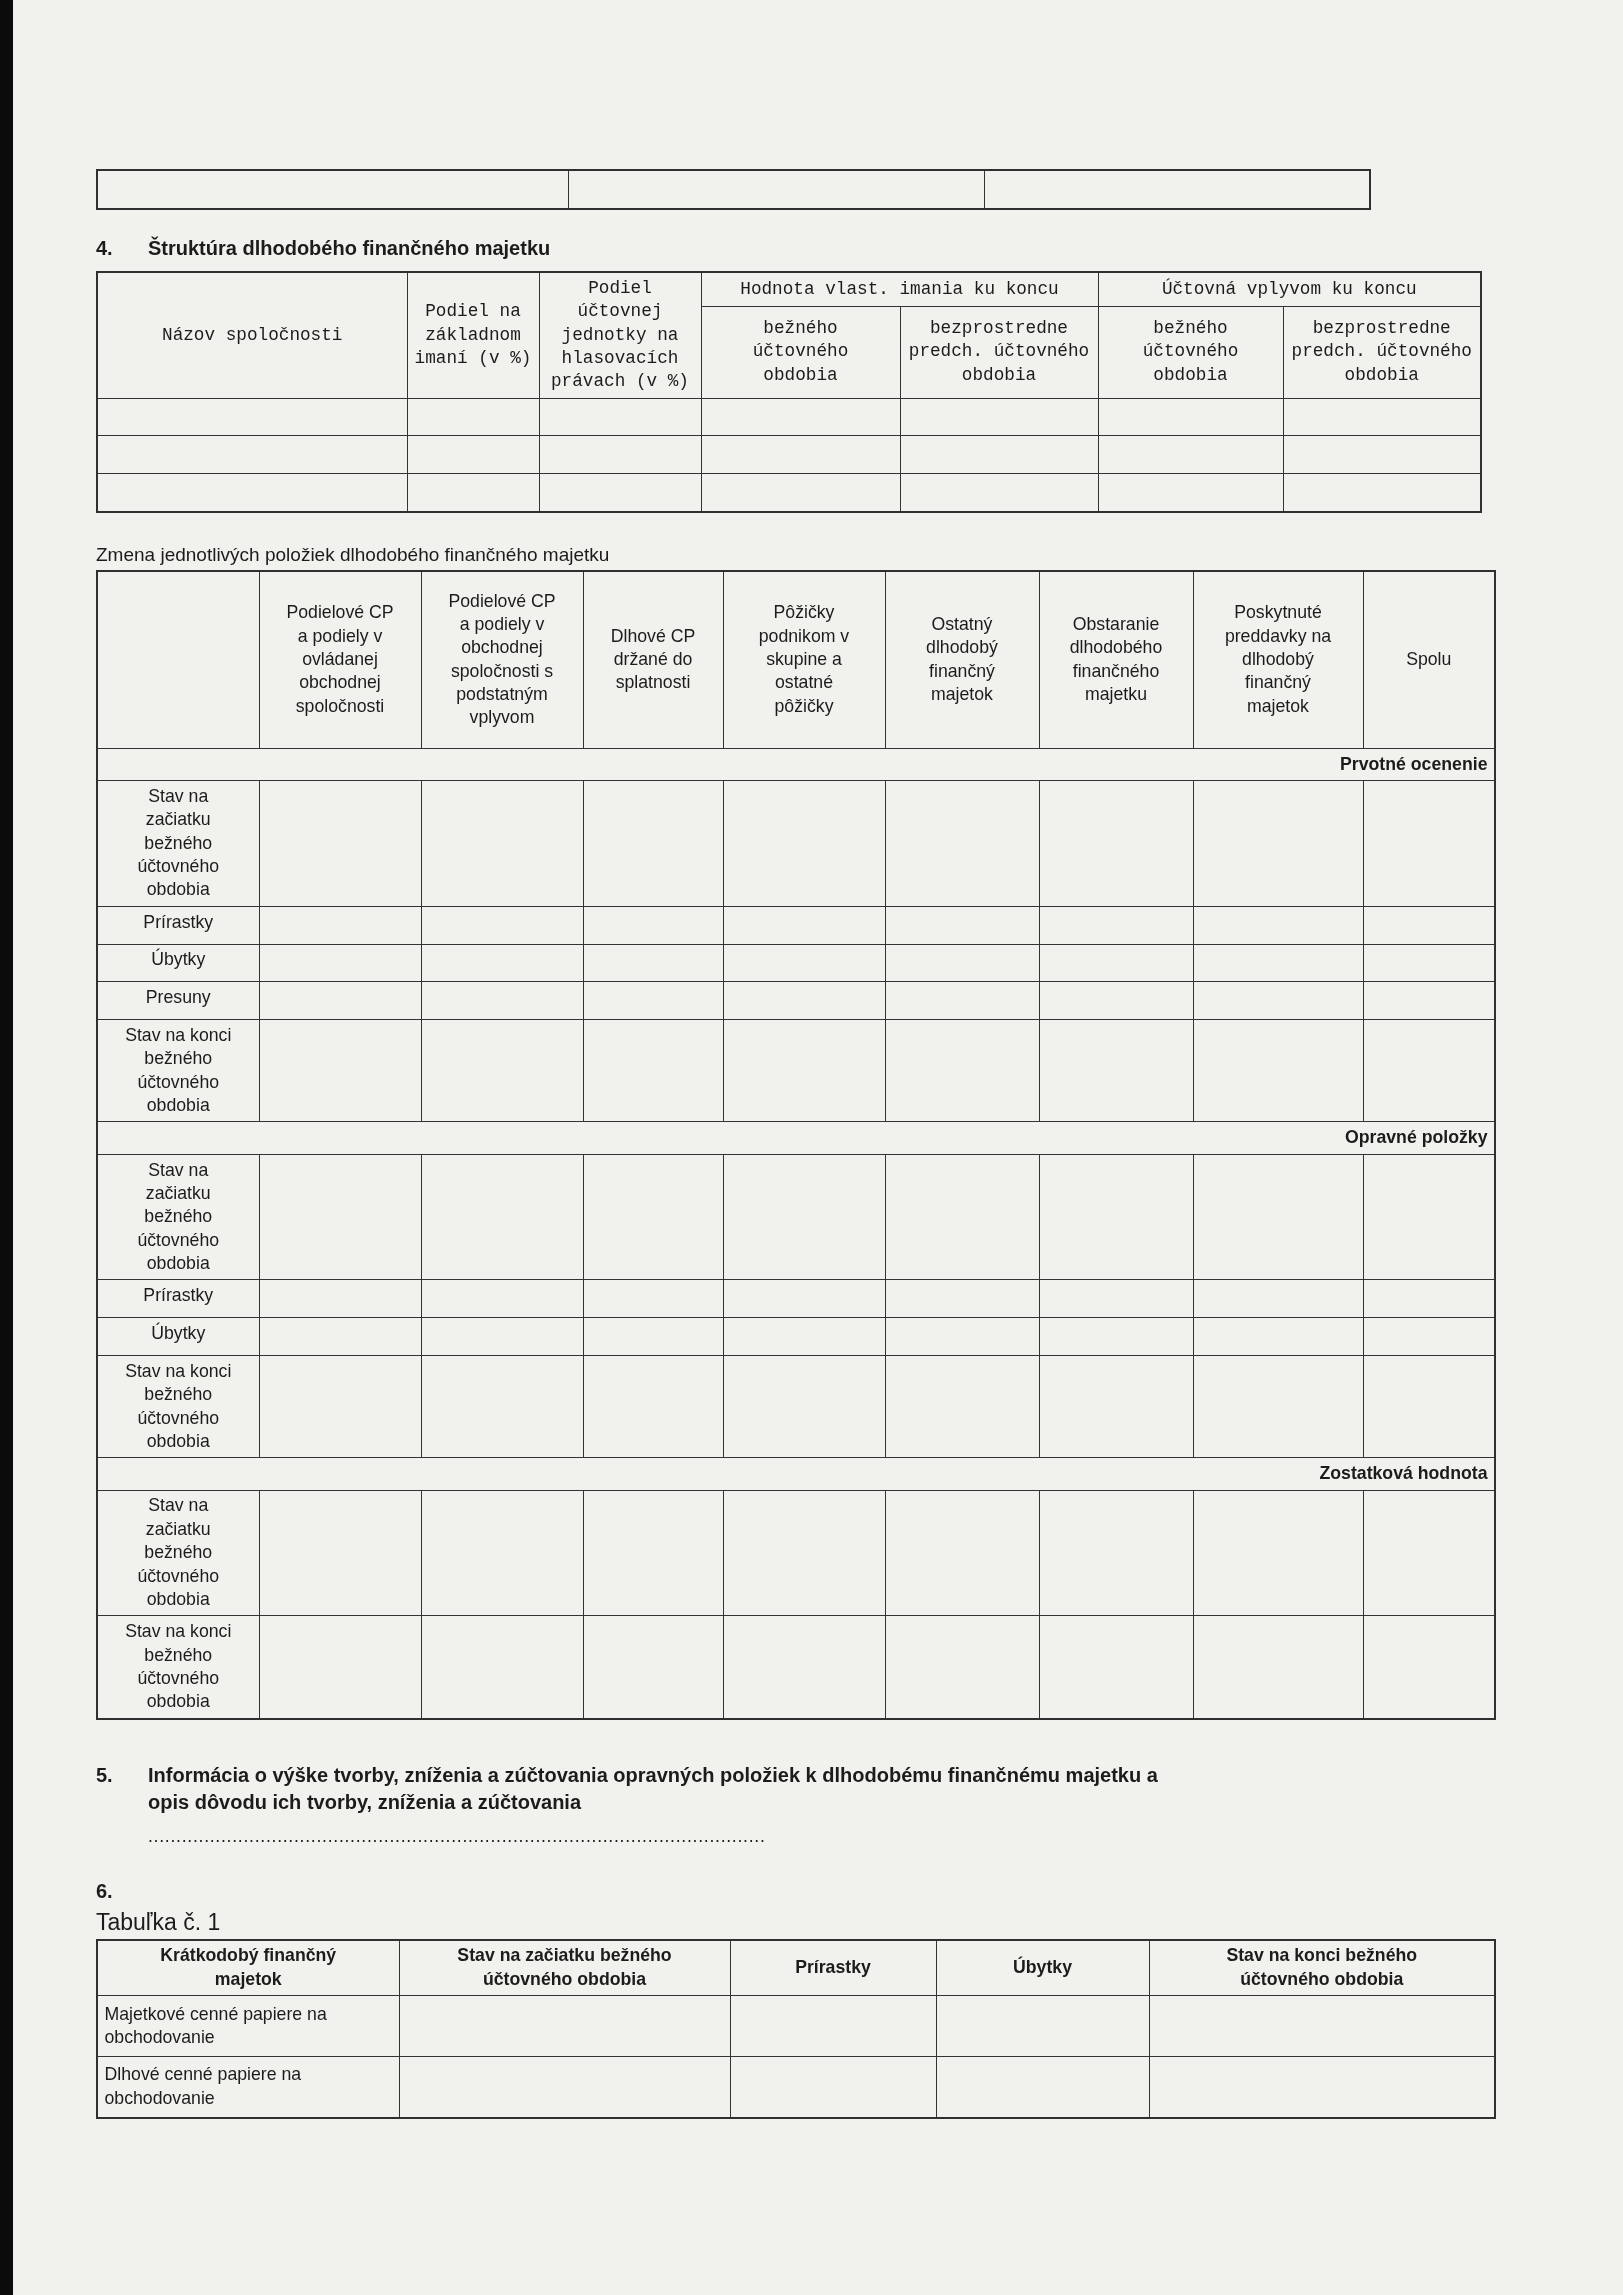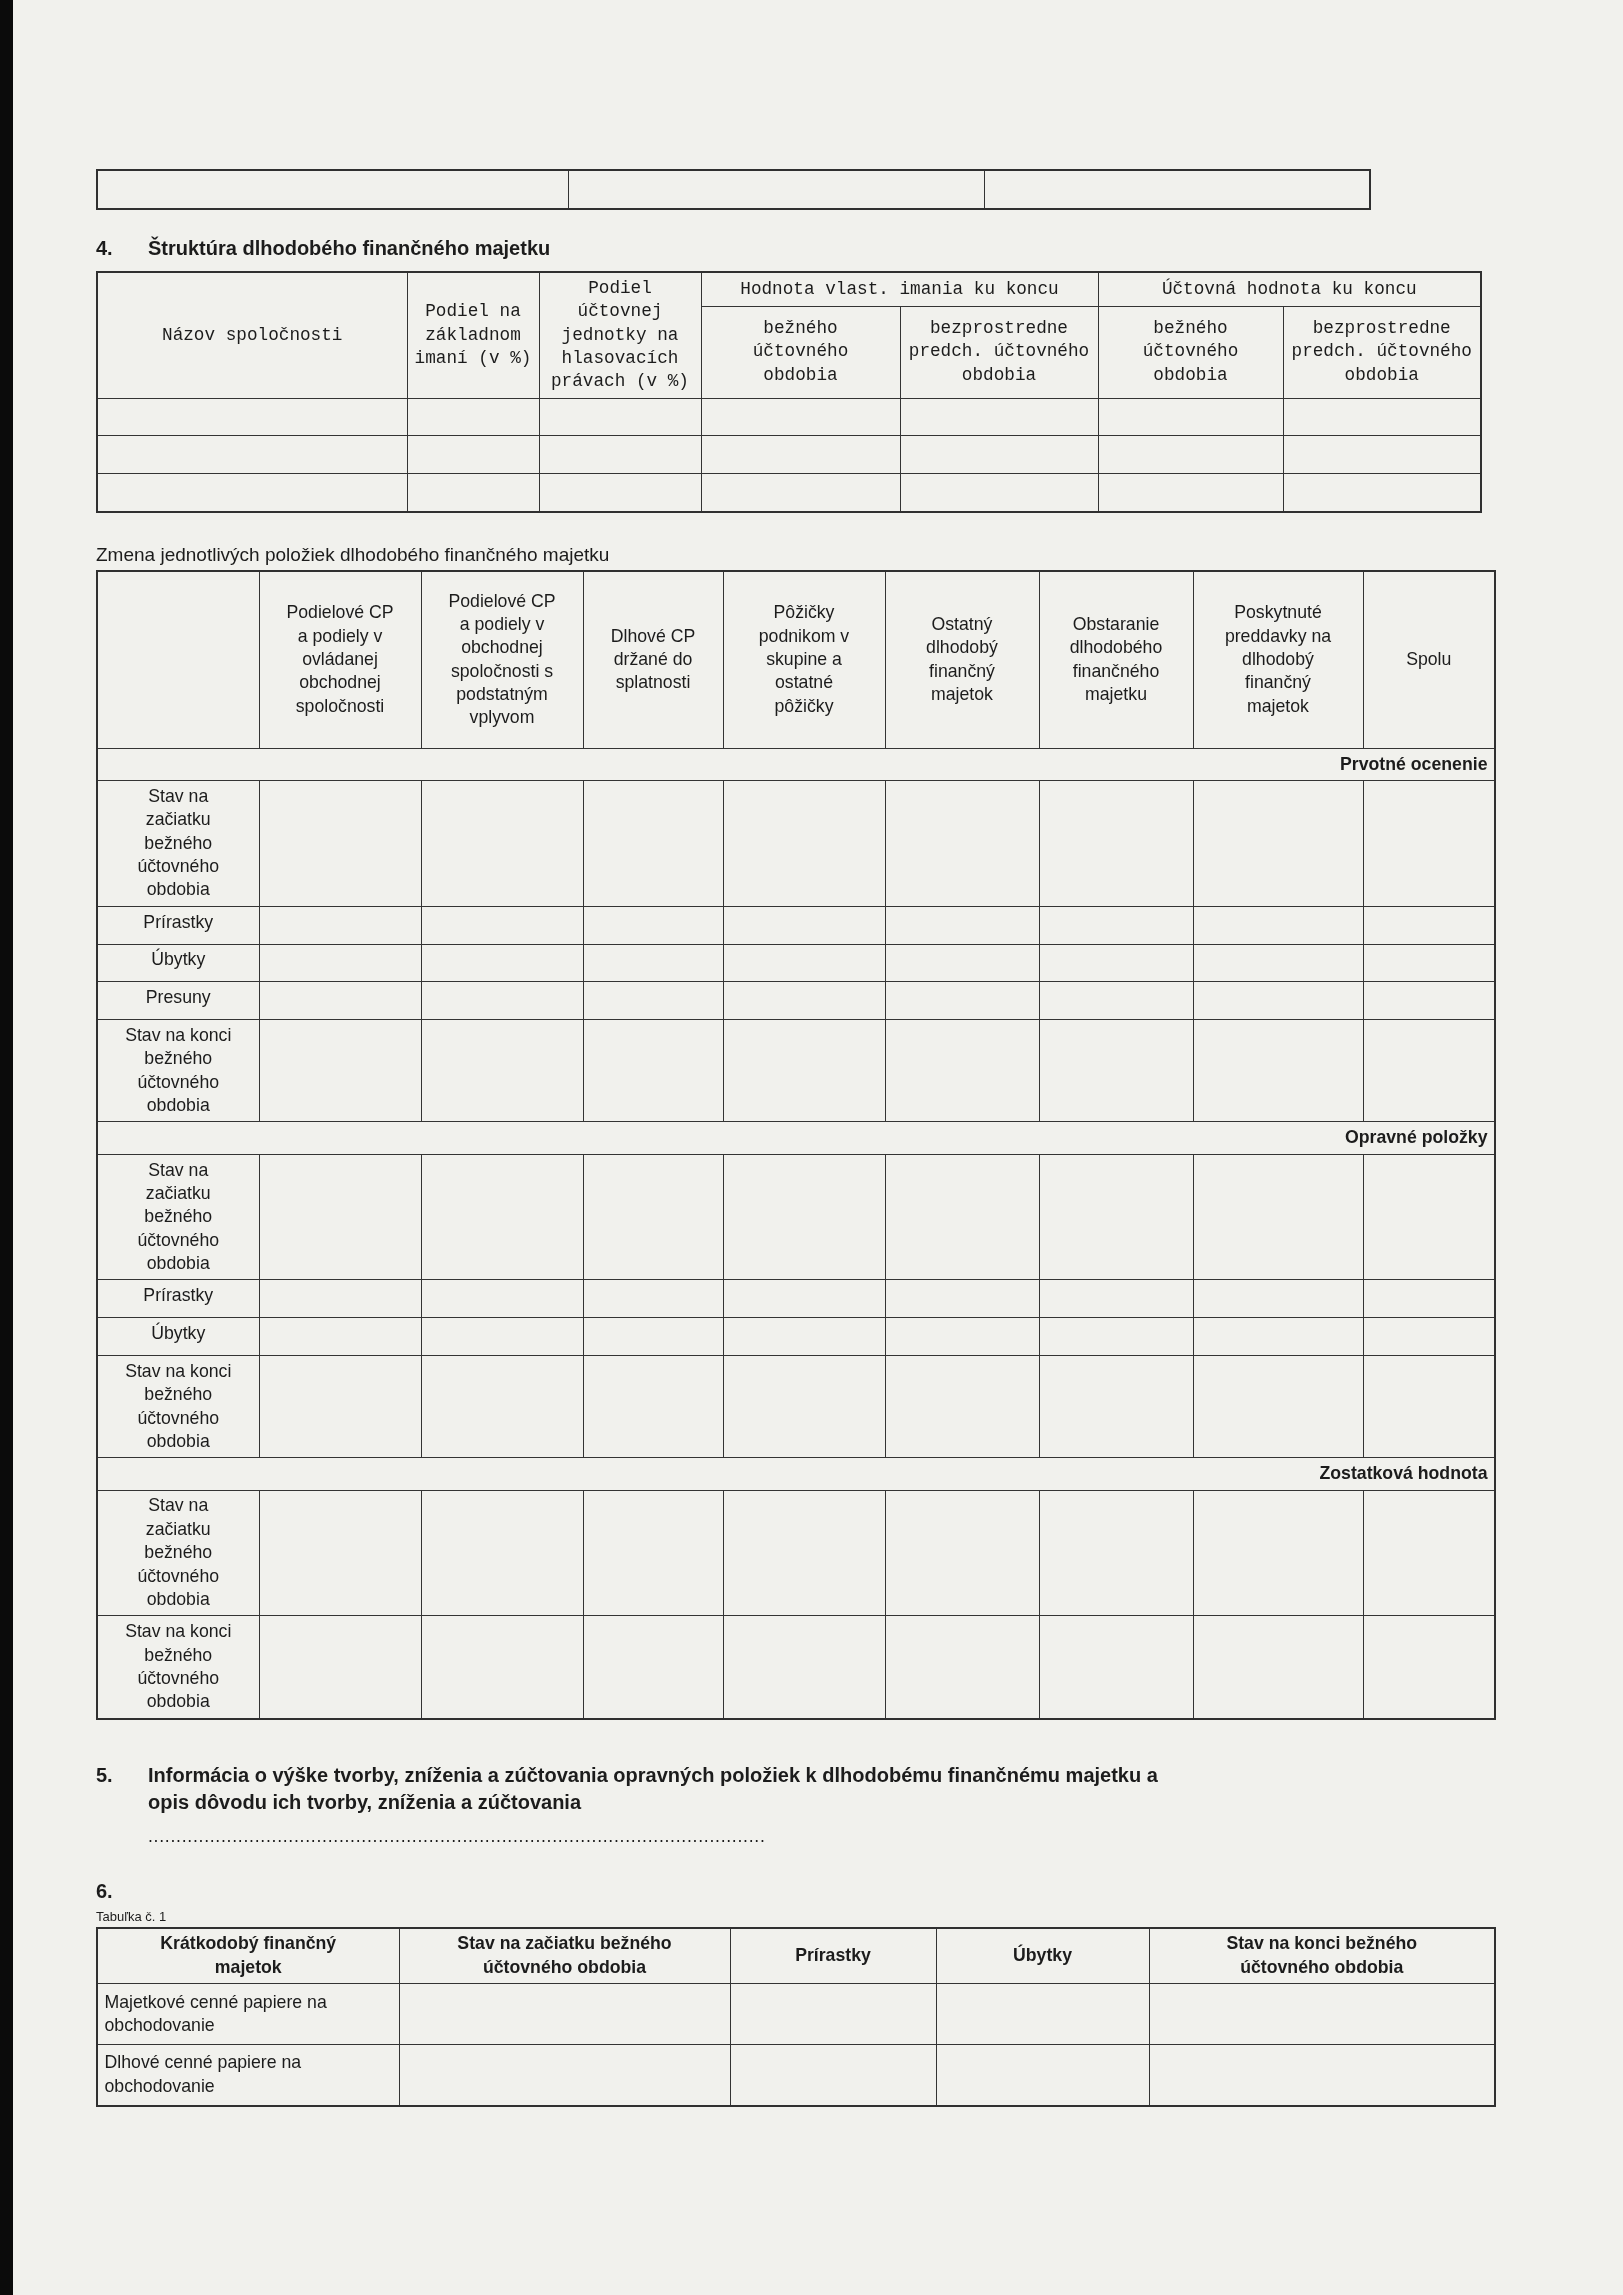--- a/index.html
+++ b/index.html
@@ -102,7 +102,7 @@
 hlasovacích
 právach (v %)</td>
         <td colspan="2">Hodnota vlast. imania ku koncu</td>
-        <td colspan="2">Účtovná hodnota ku koncu</td>
+        <td colspan="2">Účtovná vplyvom ku koncu</td>
       </tr>
       <tr class="sub">
         <td>bežného

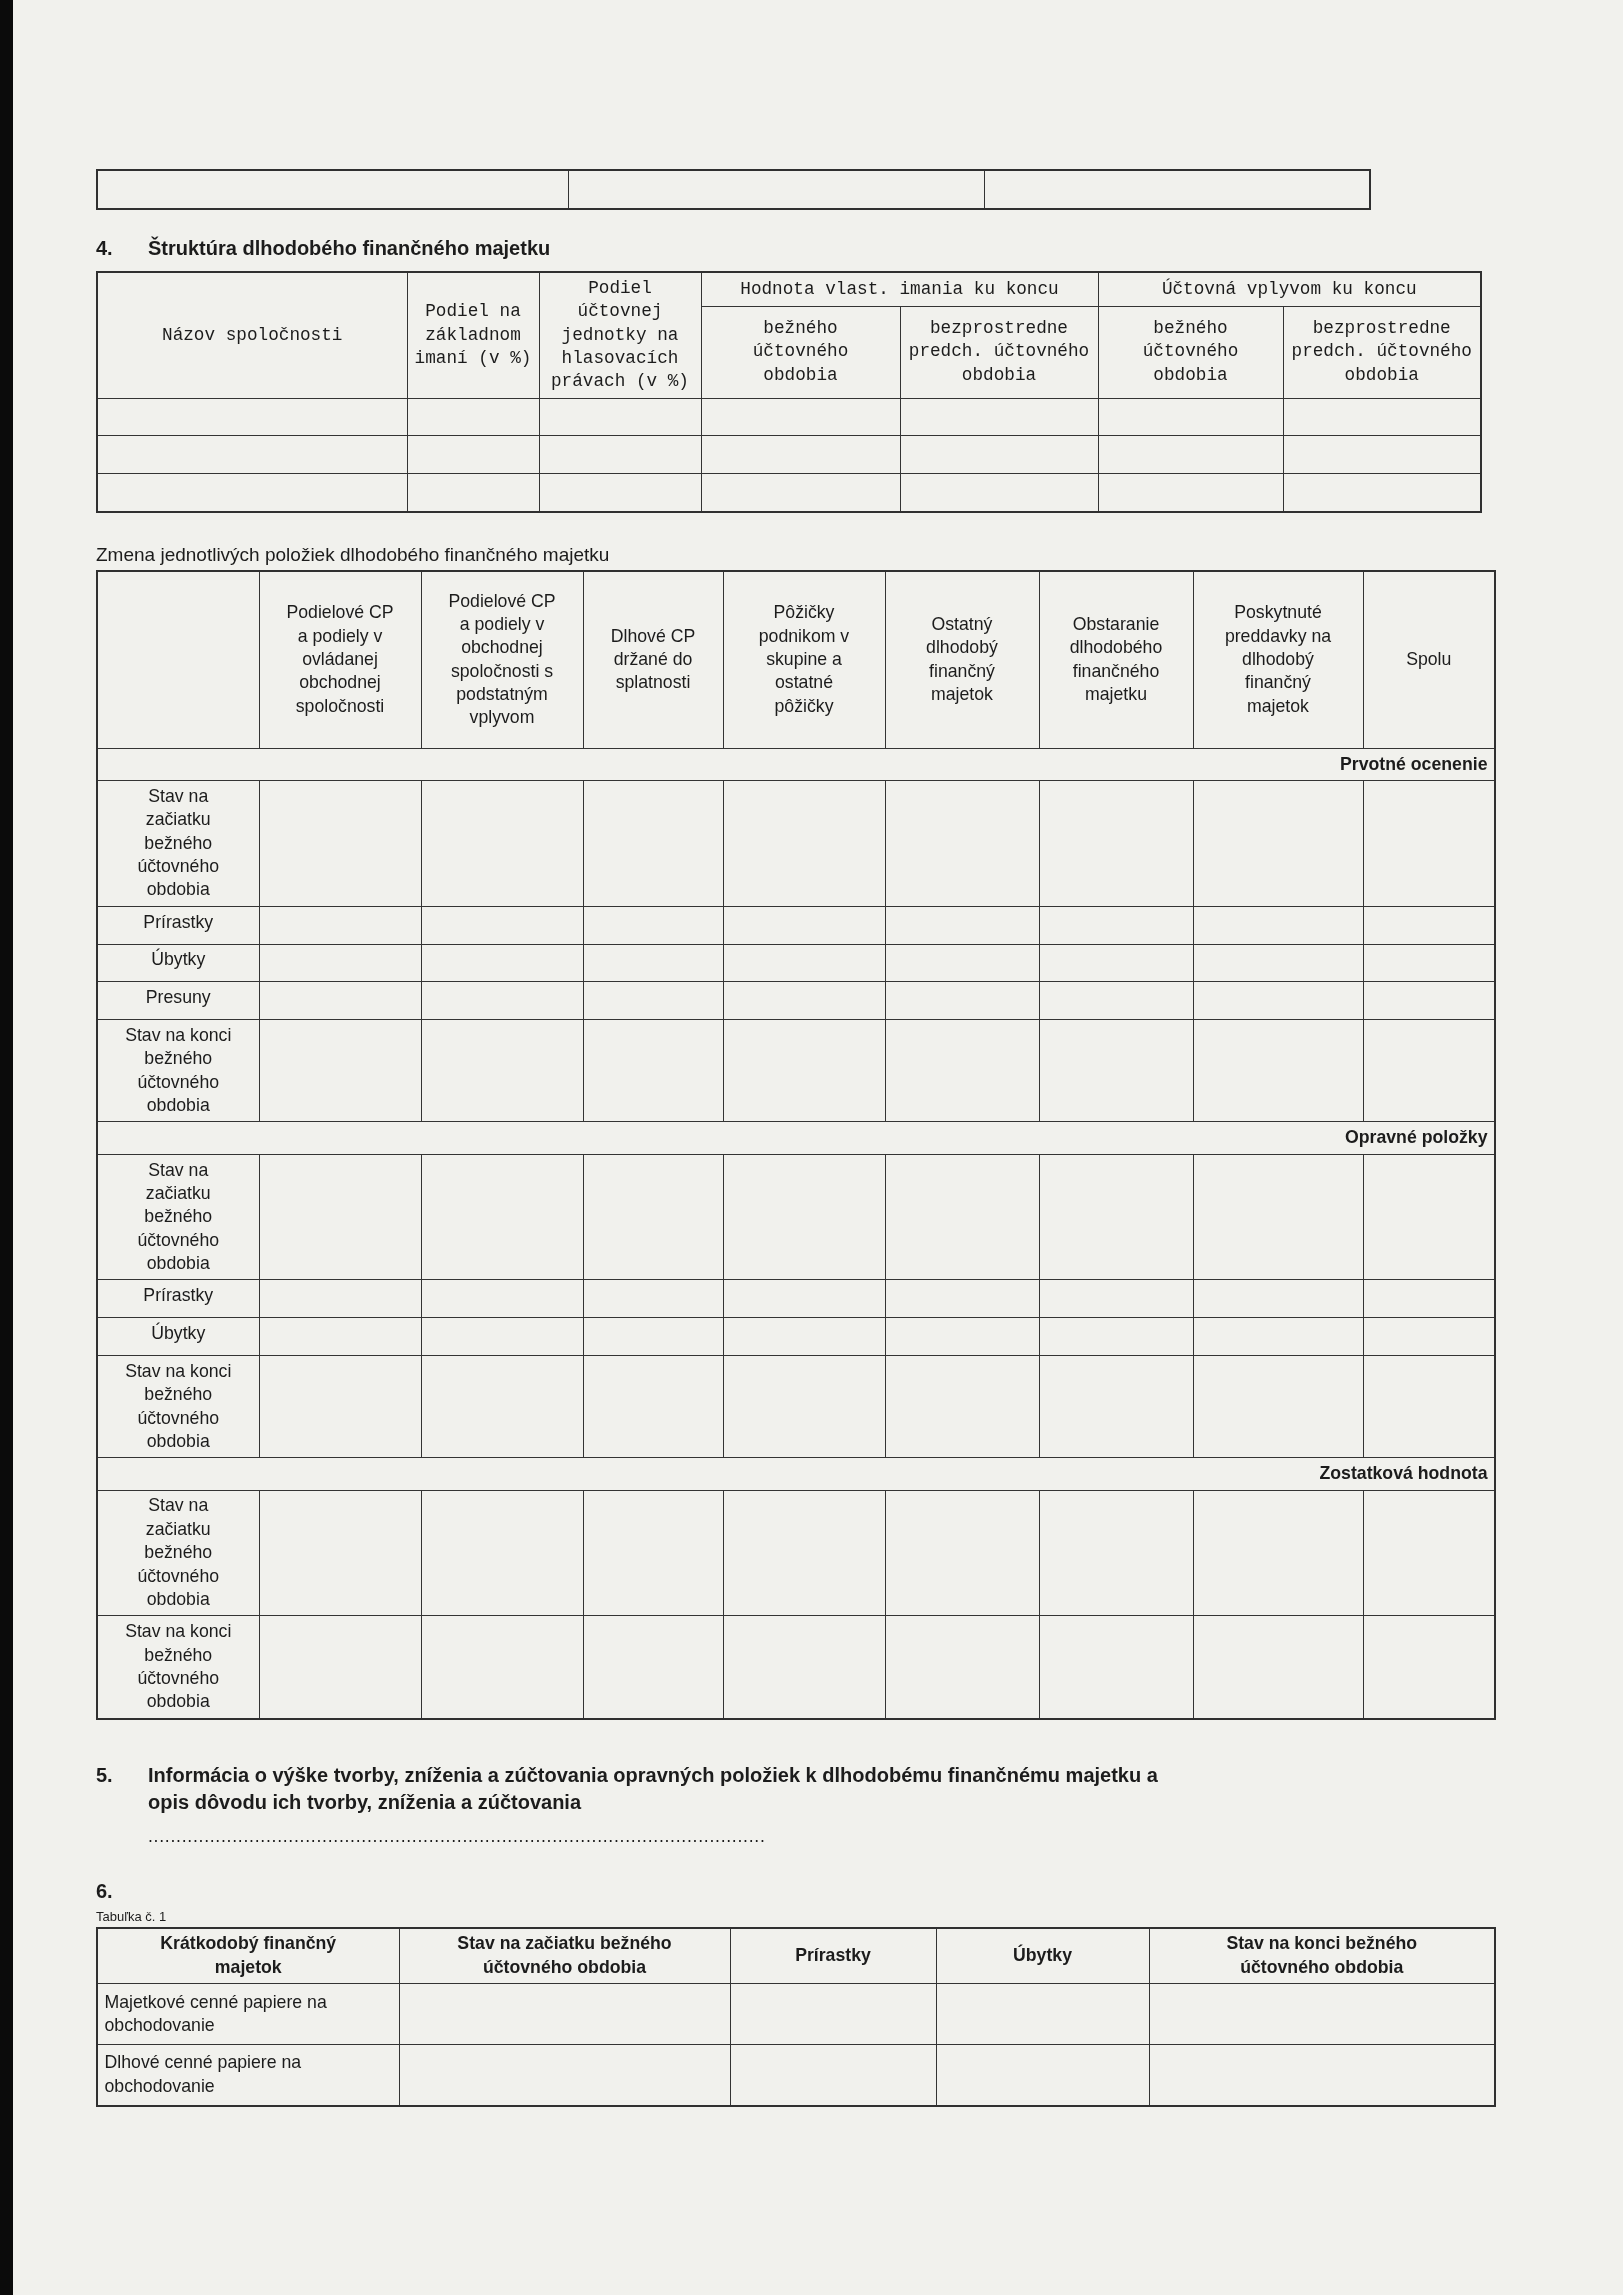--- a/index.html
+++ b/index.html
@@ -45,7 +45,7 @@
   .h5{margin-top:42px;}
   .dots{font-size:17.7px;margin-top:10.5px;margin-left:52px;letter-spacing:0.7px;}
   .h6{margin-top:31px;}
-  .tab-label{font-size:13px;margin-top:3.9px;}
+  .tab-label{font-size:23px;margin-top:3.9px;}
 
   .t3{width:1399px;margin-top:2.6px;border:2px solid #303030;}
   .t3 .hdr td{font-weight:bold;text-align:center;height:43px;}

